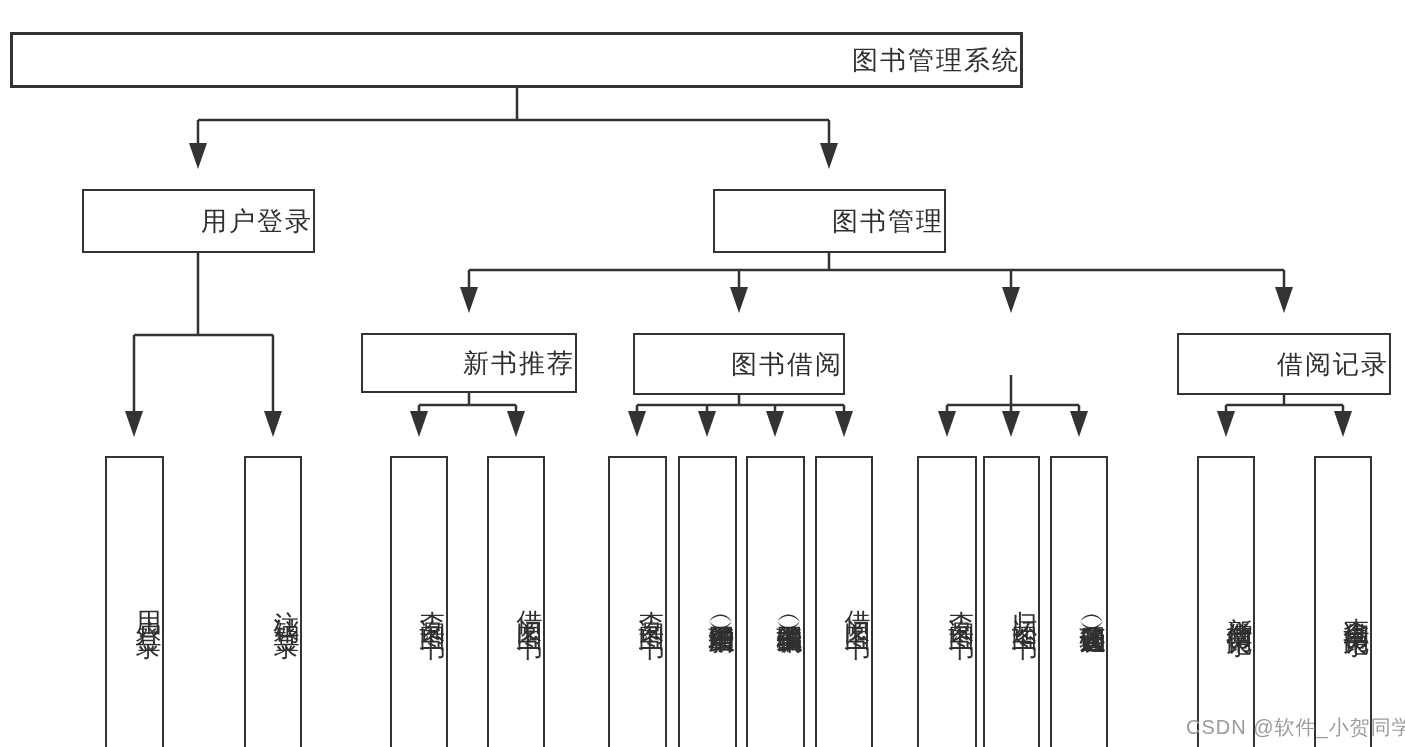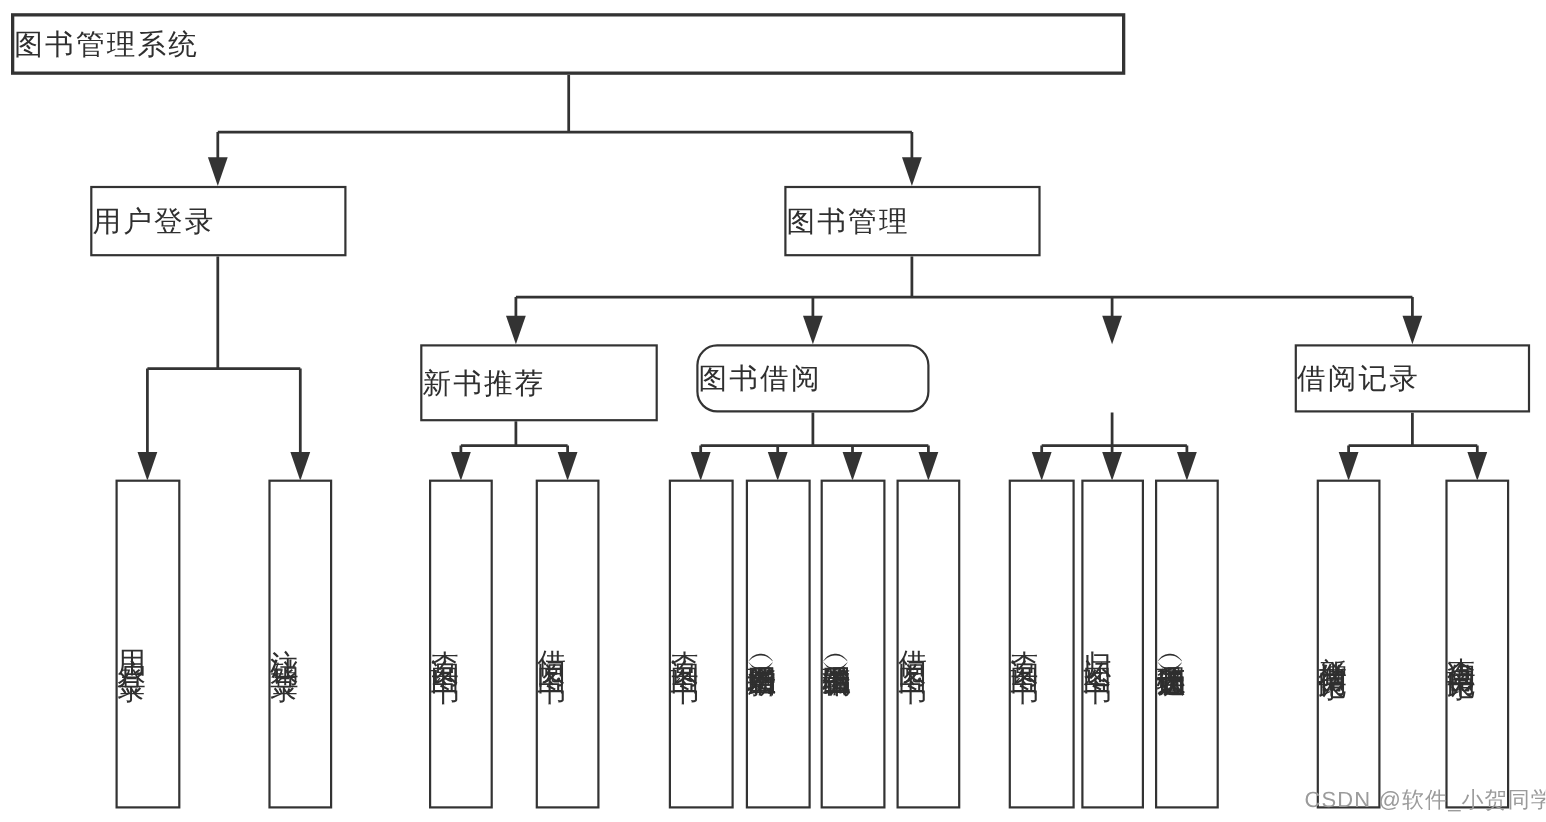--- a/index.html
+++ b/index.html
@@ -10,7 +10,7 @@
   .connectors{position:absolute;left:0;top:0;z-index:1;}
   .node{
     position:absolute;background:#ffffff;border:2.5px solid #333333;
-    box-sizing:border-box;display:flex;align-items:center;justify-content:flex-start;z-index:2;
+    box-sizing:border-box;display:flex;align-items:center;justify-content:flex-end;z-index:2;margin-top:20px;
   }
   .node.root{border-width:3px;}
   .node span{font-size:26px;letter-spacing:2px;white-space:nowrap;color:#2f2f2f;}

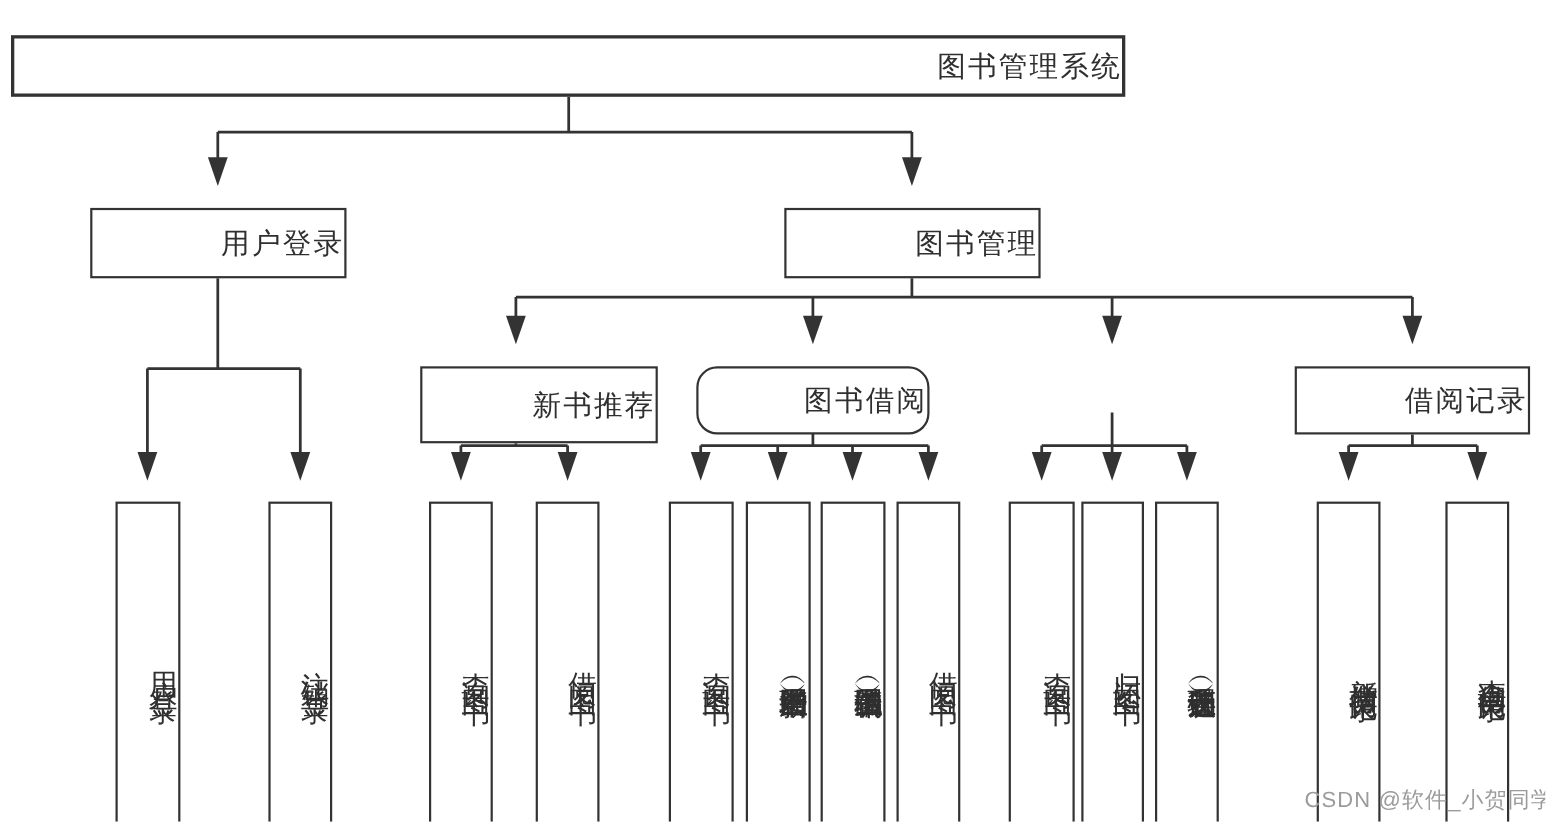--- a/index.html
+++ b/index.html
@@ -74,7 +74,7 @@
     <span>图书管理</span>
   </div>
 
-  <div class="node" style="left:382px;top:313px;width:216px;height:70px;">
+  <div class="node" style="left:361px;top:313px;width:216px;height:60px;">
     <span>新书推荐</span>
   </div>
   <div class="node" style="left:633px;top:313px;width:212px;height:62px;border-radius:19px;">

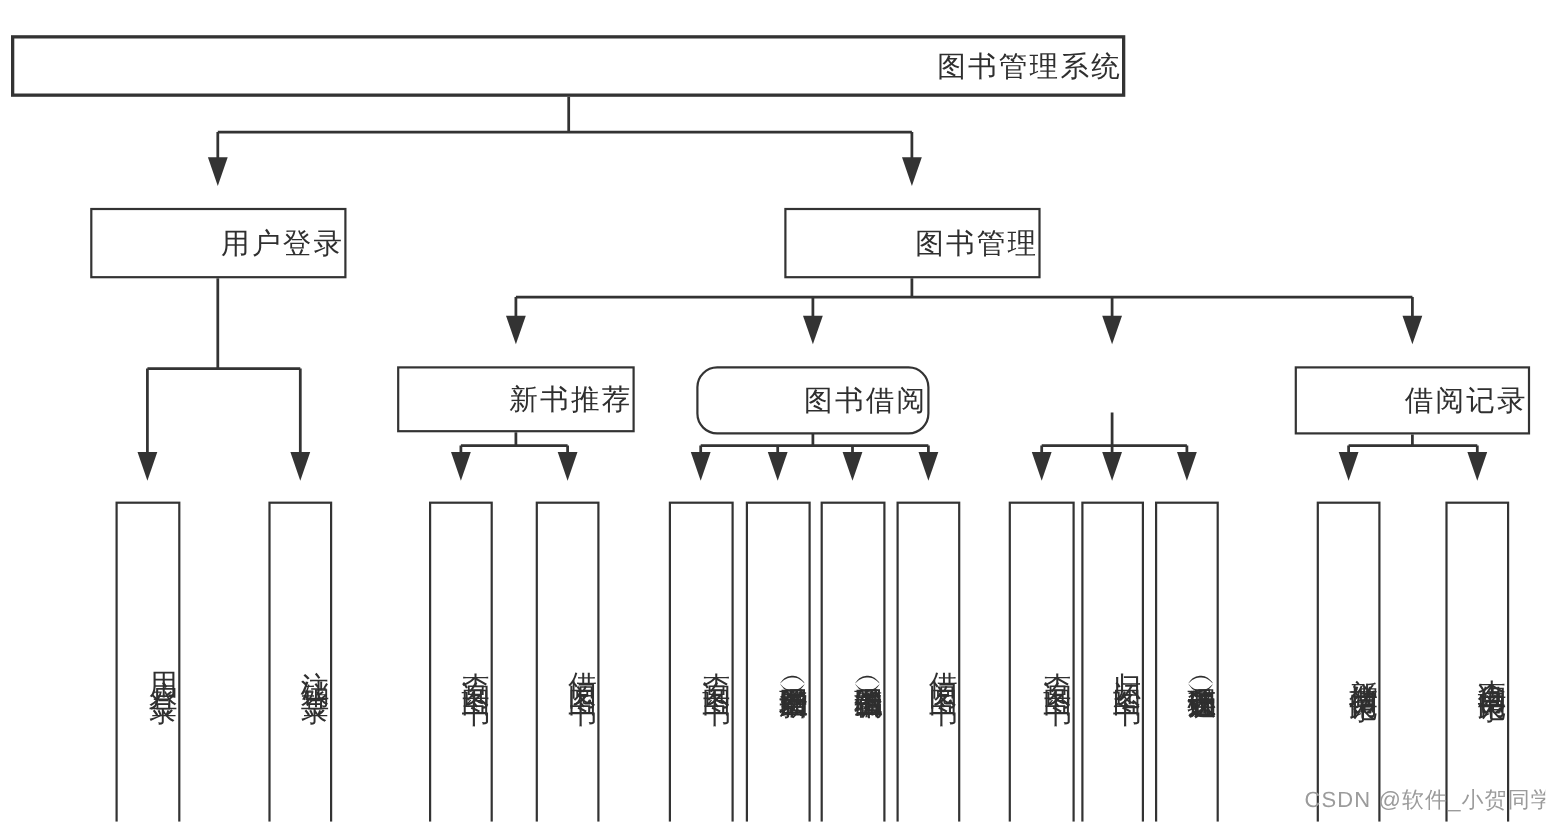--- a/index.html
+++ b/index.html
@@ -77,7 +77,7 @@
   <div class="node" style="left:361px;top:313px;width:216px;height:60px;">
     <span>新书推荐</span>
   </div>
-  <div class="node" style="left:633px;top:313px;width:212px;height:62px;border-radius:19px;">
+  <div class="node" style="left:633px;top:313px;width:212px;height:62px;">
     <span>图书借阅</span>
   </div>
   <div class="node" style="left:1177px;top:313px;width:214px;height:62px;">

